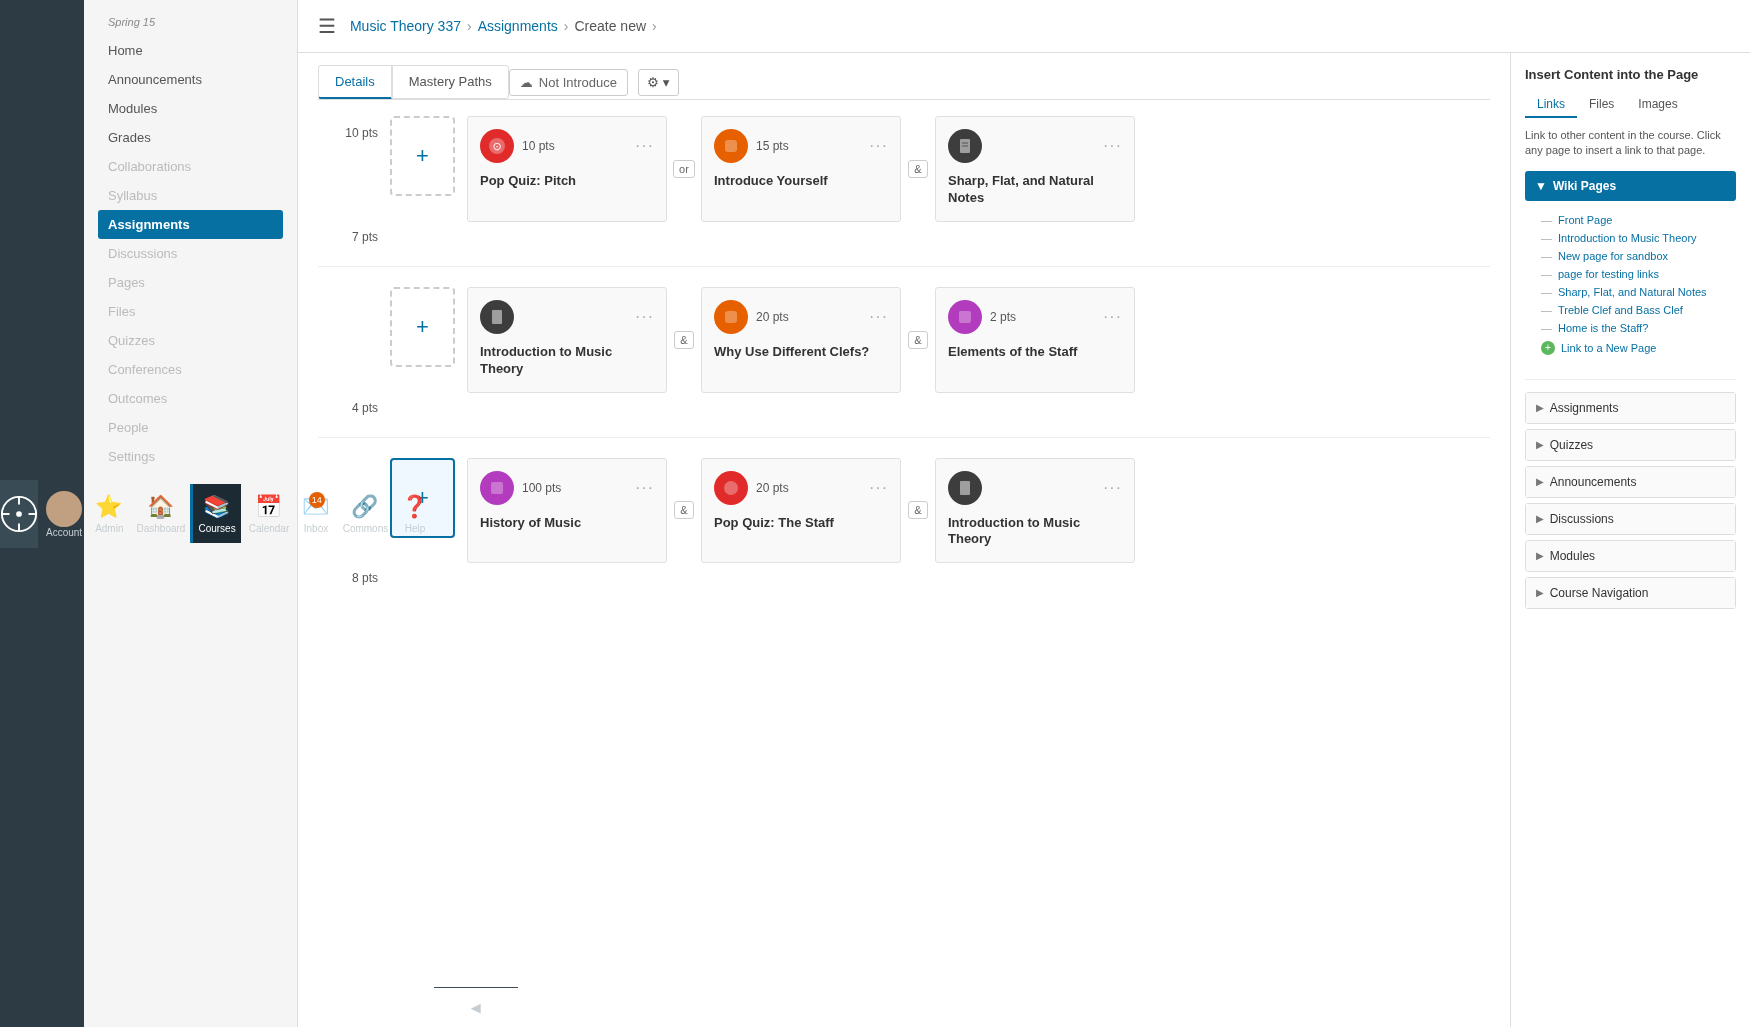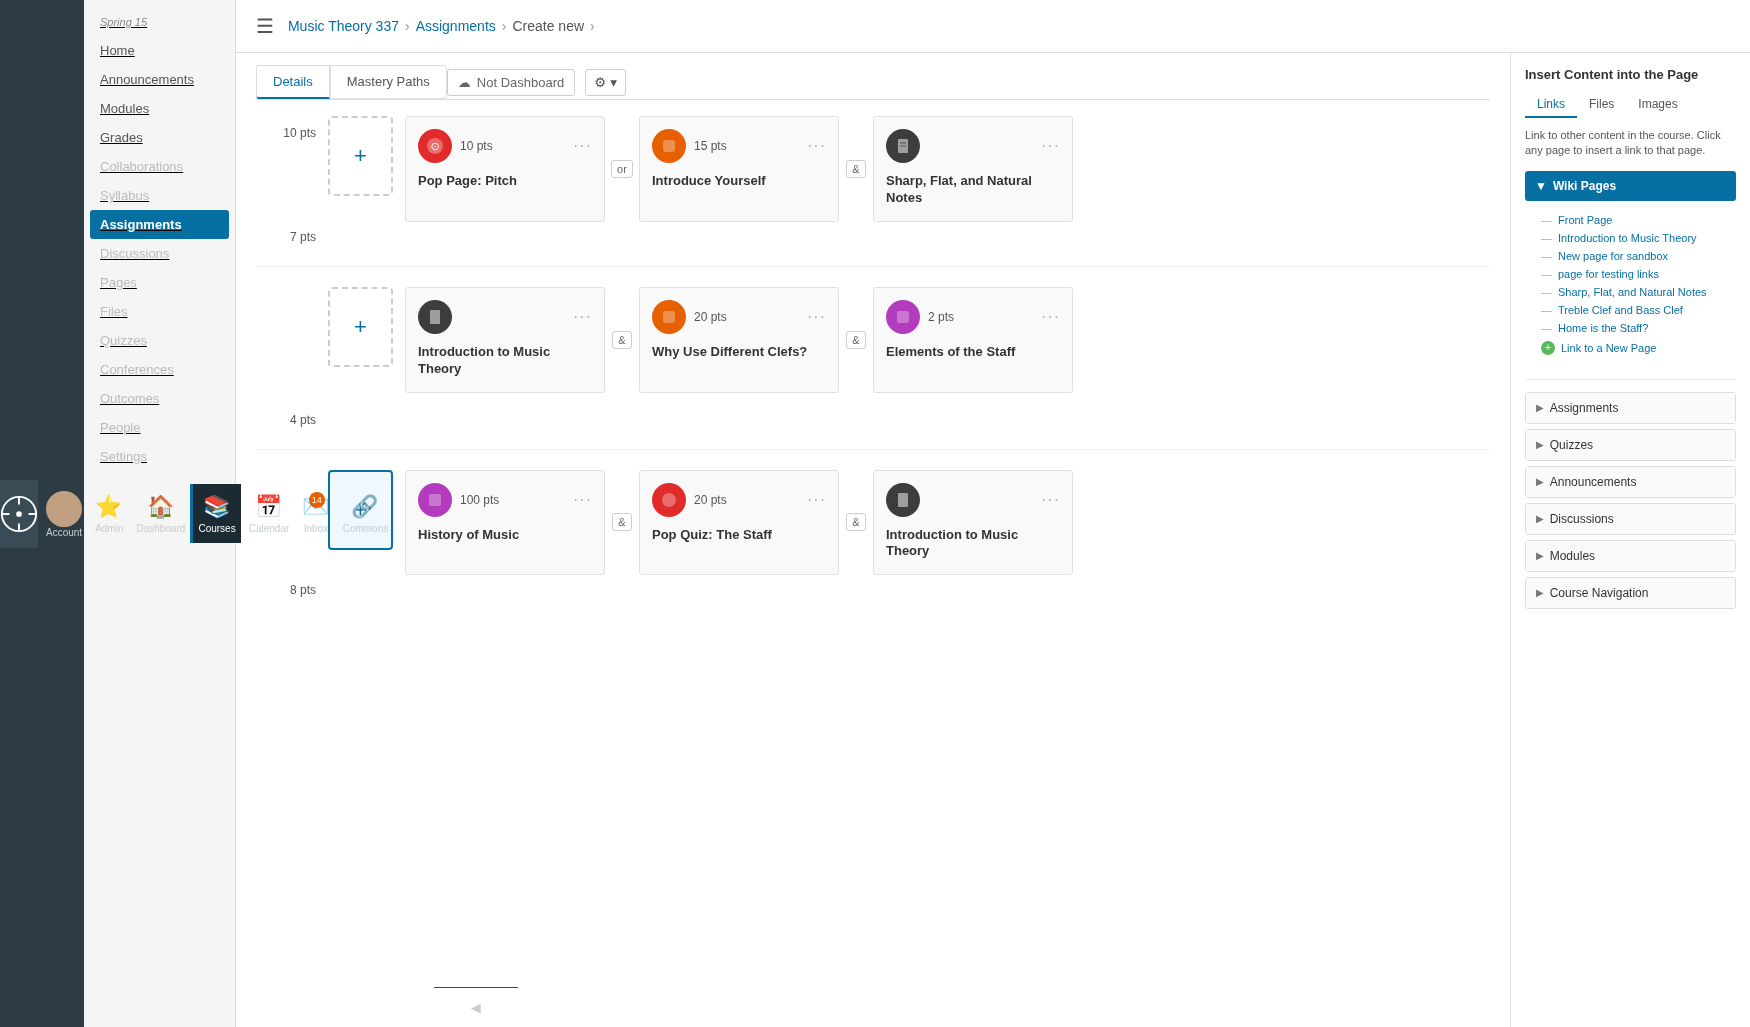--- a/index.html
+++ b/index.html
@@ -72,13 +72,12 @@
 
     
     .course-sidebar {
-      width: 152px;
+      width: 214px;
       background: #f5f5f5;
       border-right: 1px solid #ddd;
-      padding: 16px 0;
+      padding: 16px 8px;
       flex-shrink: 0;
       overflow-y: auto;
-      text-decoration: underline;
     }
     .course-sidebar .term { font-size: 11px; color: #888; padding: 0 16px 8px; font-style: italic; }
     .sidebar-nav-item {

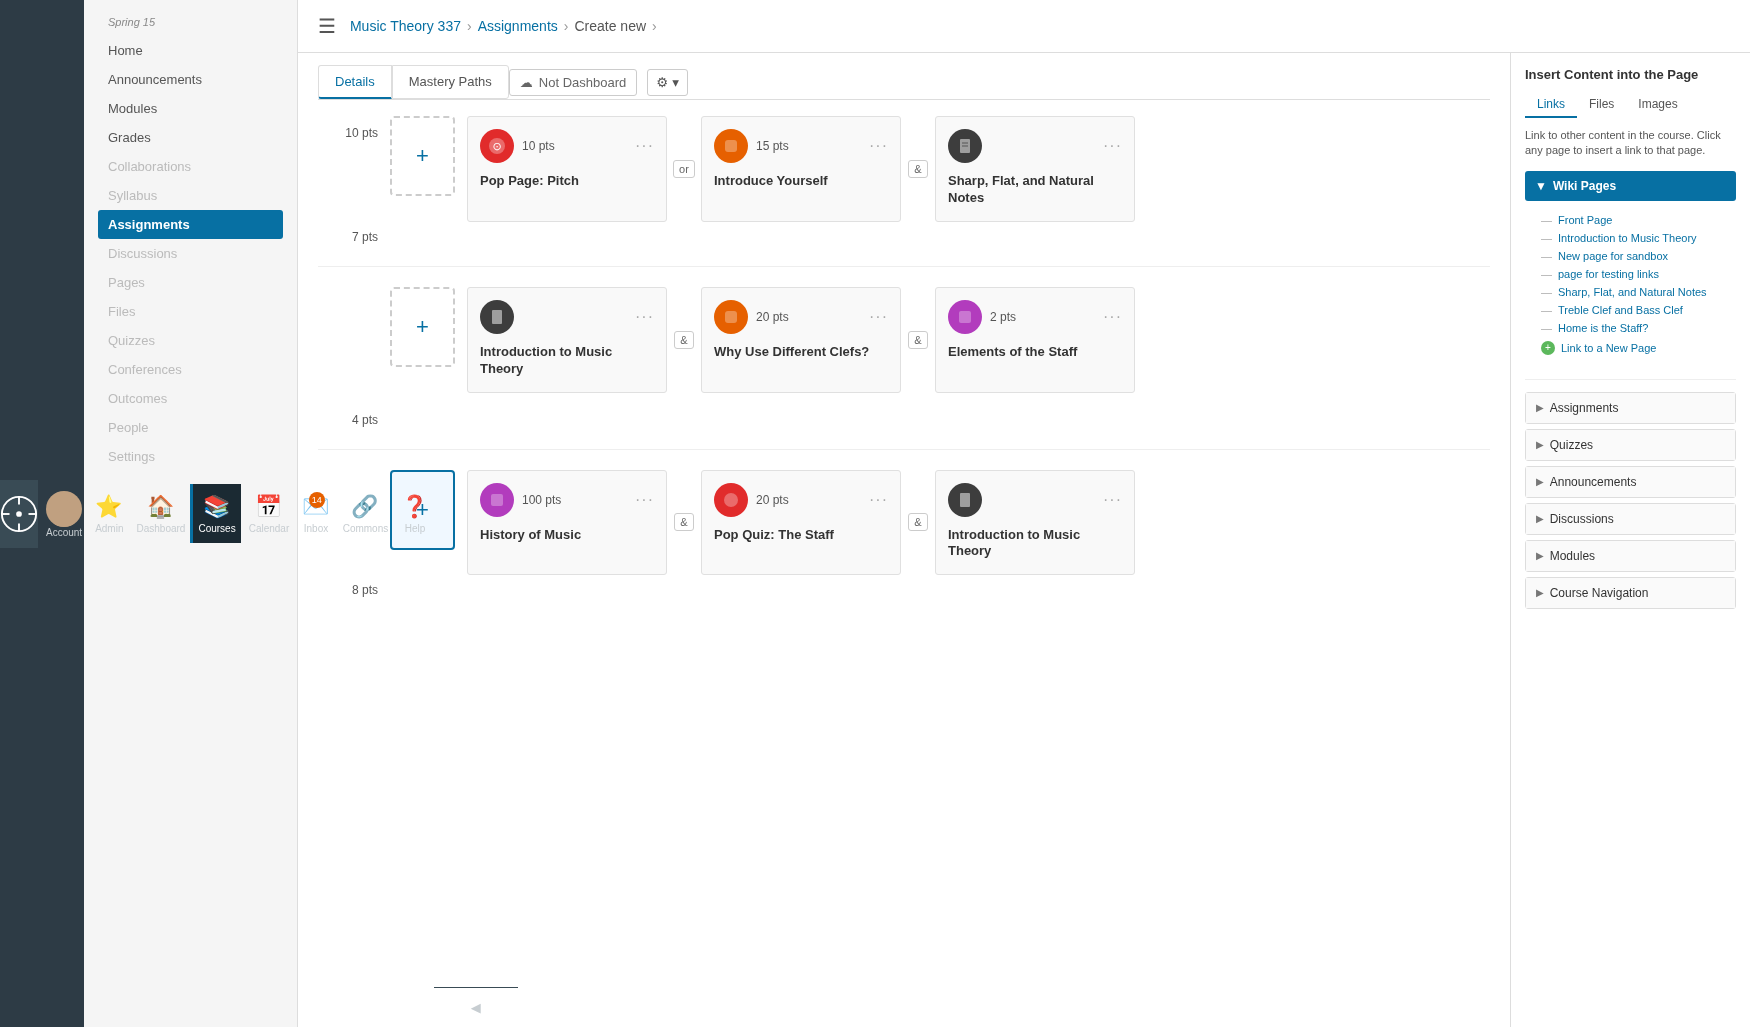--- a/index.html
+++ b/index.html
@@ -481,7 +481,7 @@
         <div class="tab-actions">
           <div class="not-published">
             <span>☁</span>
-            <span>Not Dashboard</span>
+            <span>Not Introduce</span>
           </div>
           <button class="gear-btn">
             <span>⚙</span>

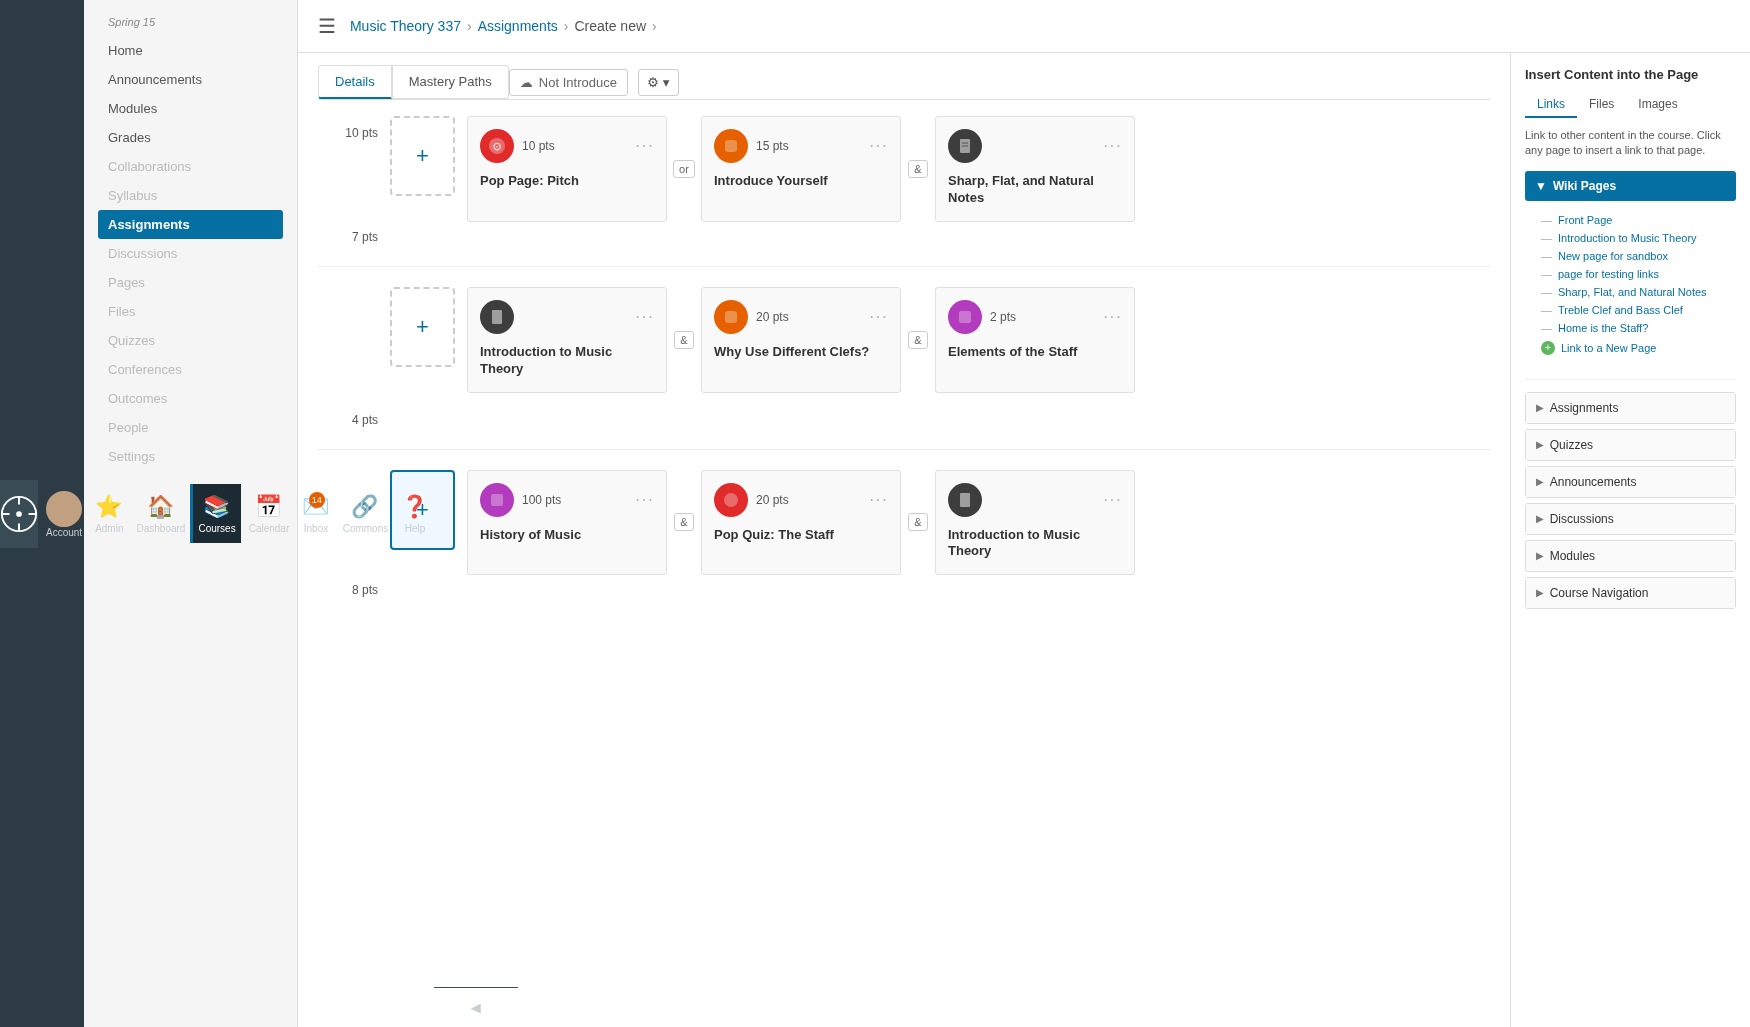--- a/index.html
+++ b/index.html
@@ -511,7 +511,7 @@
                 </div>
                 <span class="card-dots">···</span>
               </div>
-              <div class="card-title">Pop Page: Pitch</div>
+              <div class="card-title">Pop Quiz: Pitch</div>
             </div>
 
             <div class="connector">

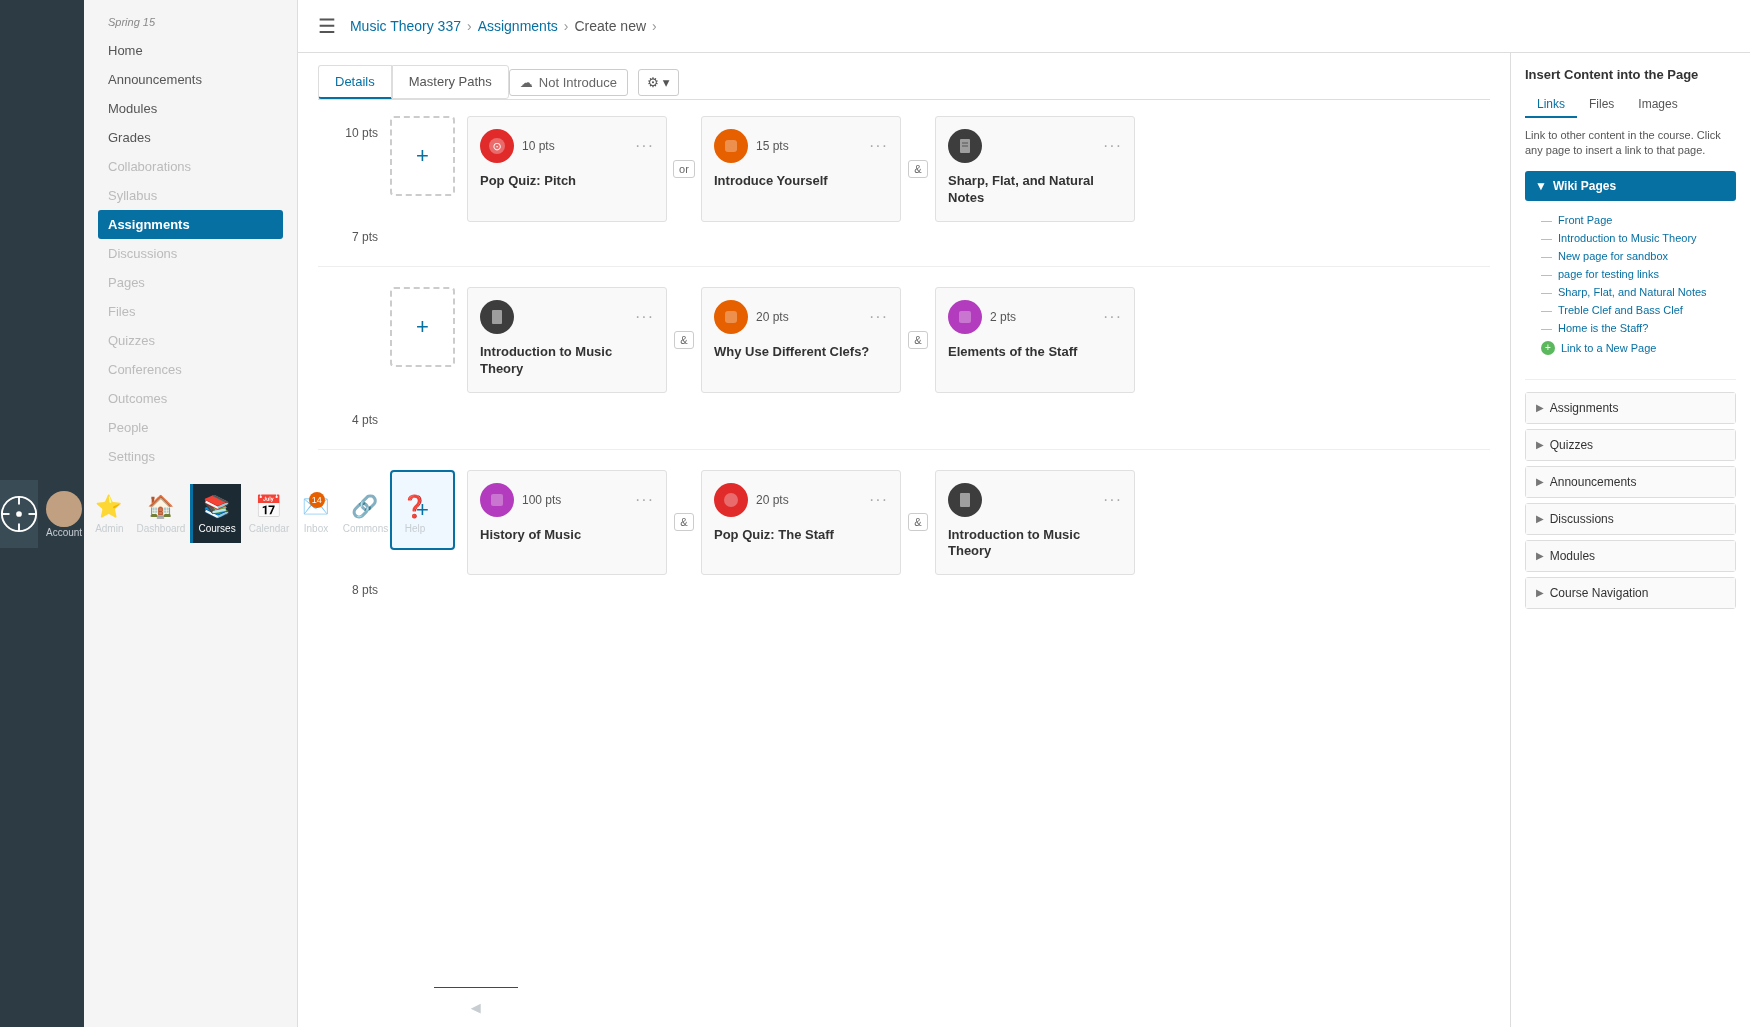--- a/index.html
+++ b/index.html
@@ -623,7 +623,7 @@
             </div>
           </div>
         </div>
-        <div class="group-row" style="margin-top:20px;">
+        <div class="group-row" style="margin-top:8px;">
           <div class="group-pts bottom">4 pts</div>
         </div>
         <div class="divider"></div>

